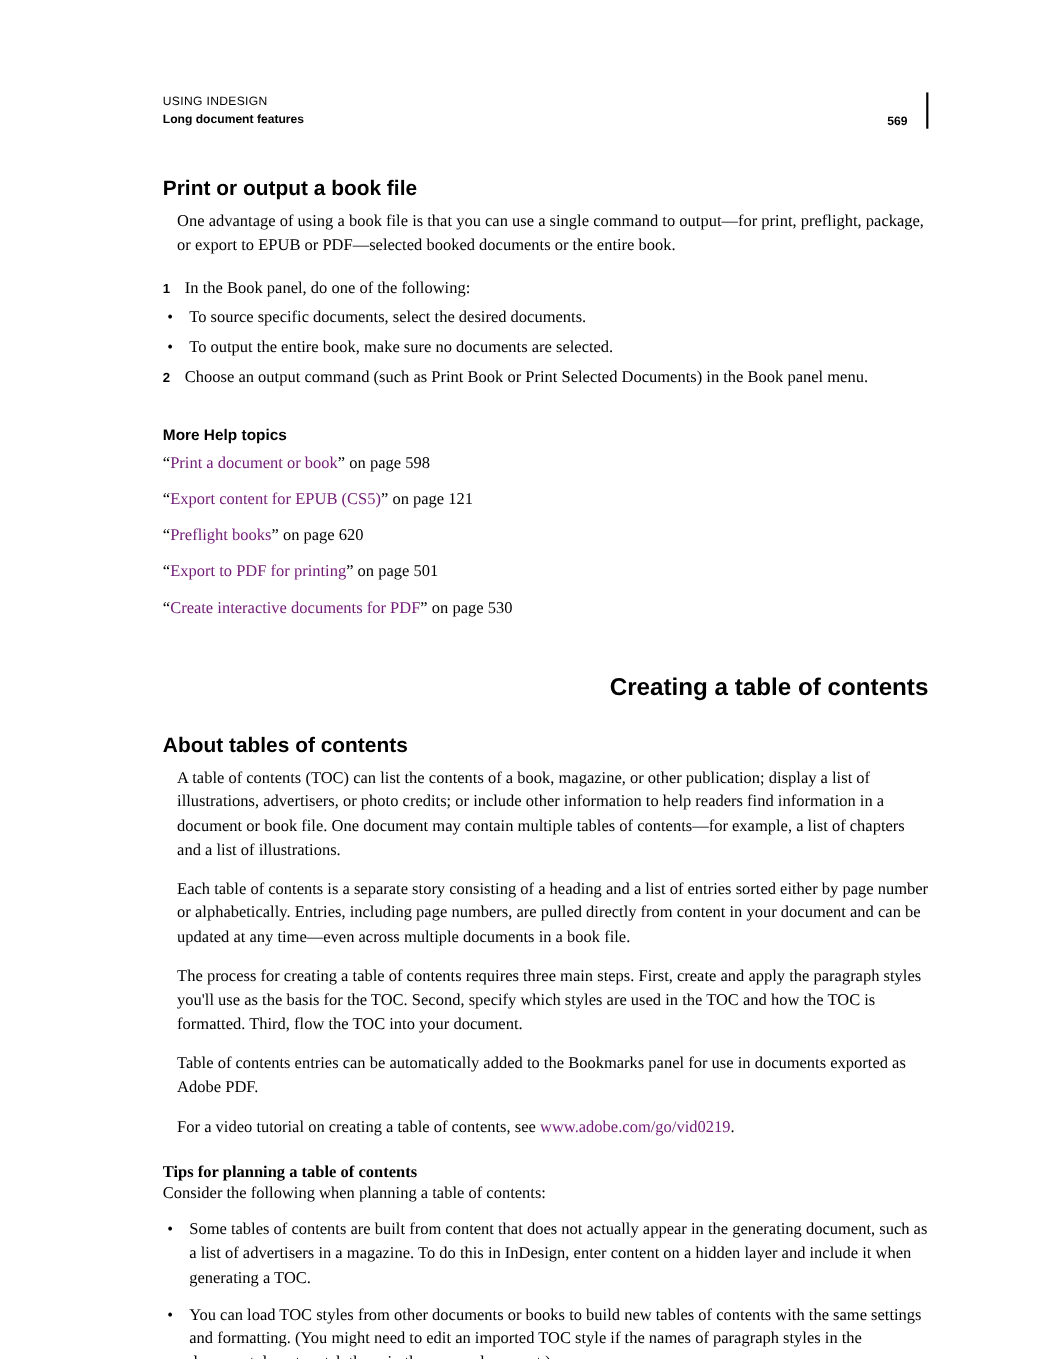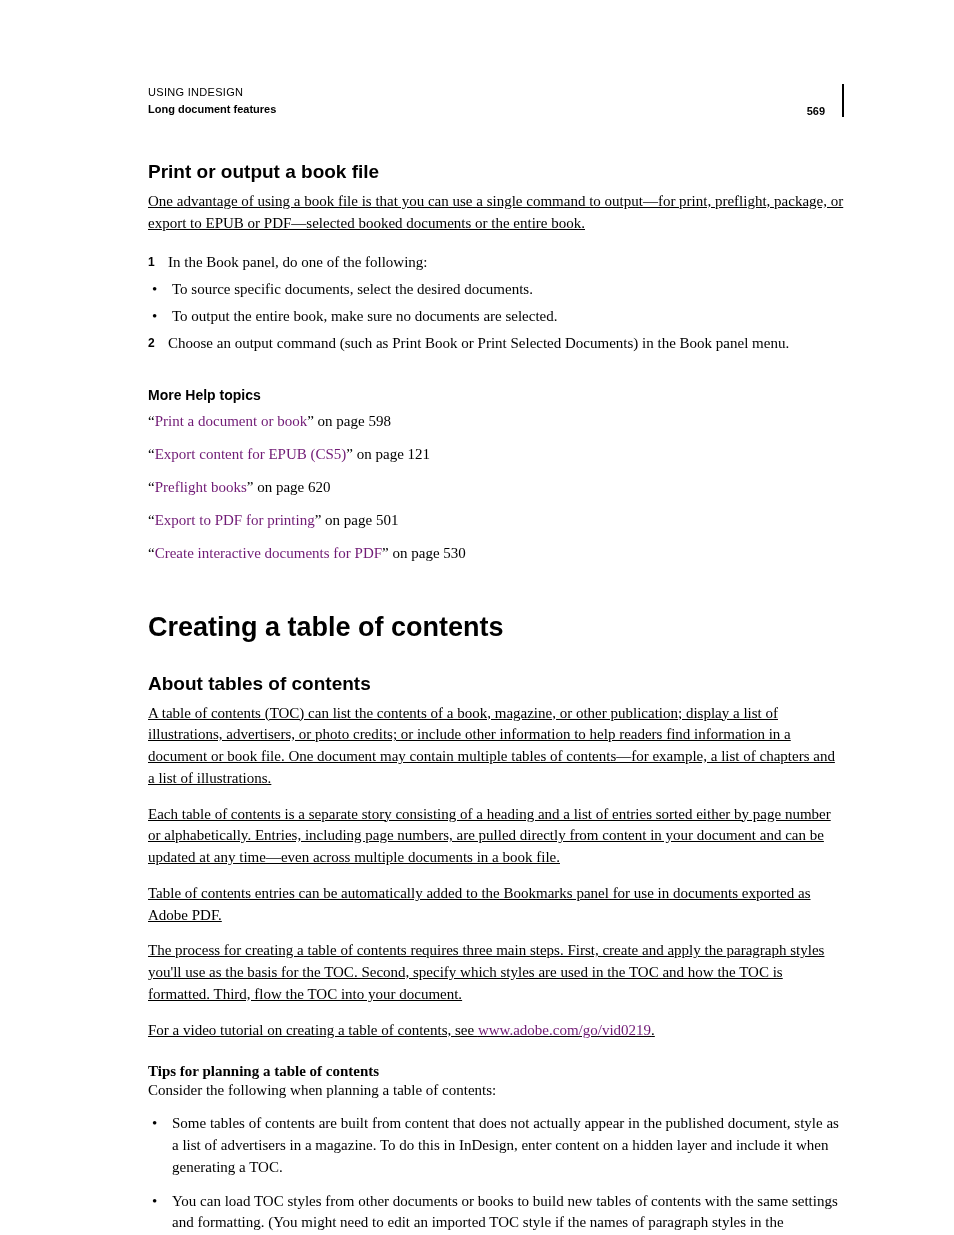--- a/index.html
+++ b/index.html
@@ -53,8 +53,7 @@
   p.body {
     font-size: 15px;
     line-height: 1.45;
-    margin: 0 0 14px 0;
-    text-decoration: underline;
+    margin: 0 0 14px 13px;
   }
   .steps {
     margin: 0 0 30px 0;

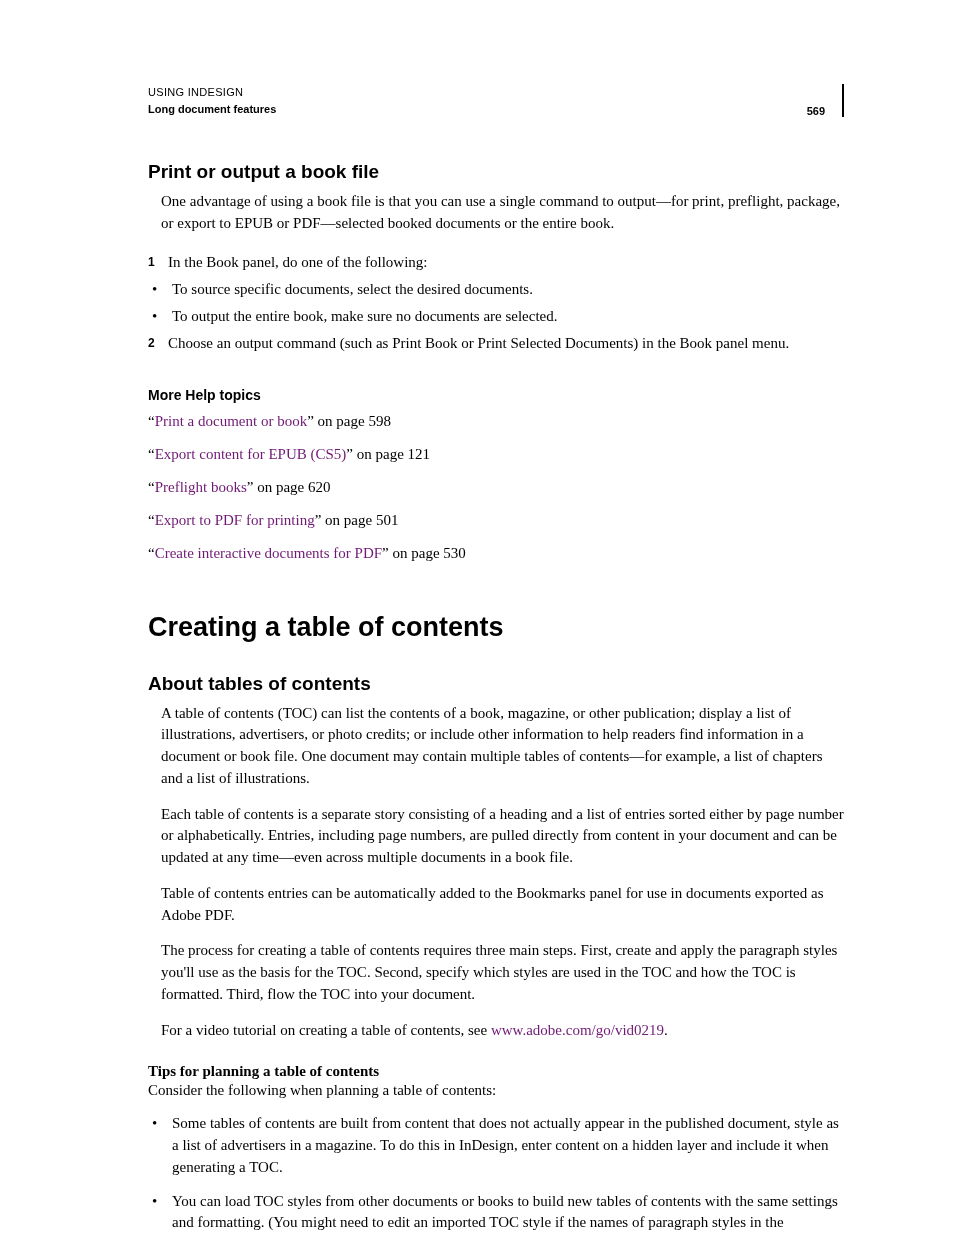--- a/index.html
+++ b/index.html
@@ -47,8 +47,9 @@
   h1.chapter-title {
     font-family: "Myriad Pro", "Helvetica Neue", Arial, sans-serif;
     font-weight: bold;
-    font-size: 27px;
+    font-size: 22px;
     margin: 48px 0 30px 0;
+    text-align: right;
   }
   p.body {
     font-size: 15px;

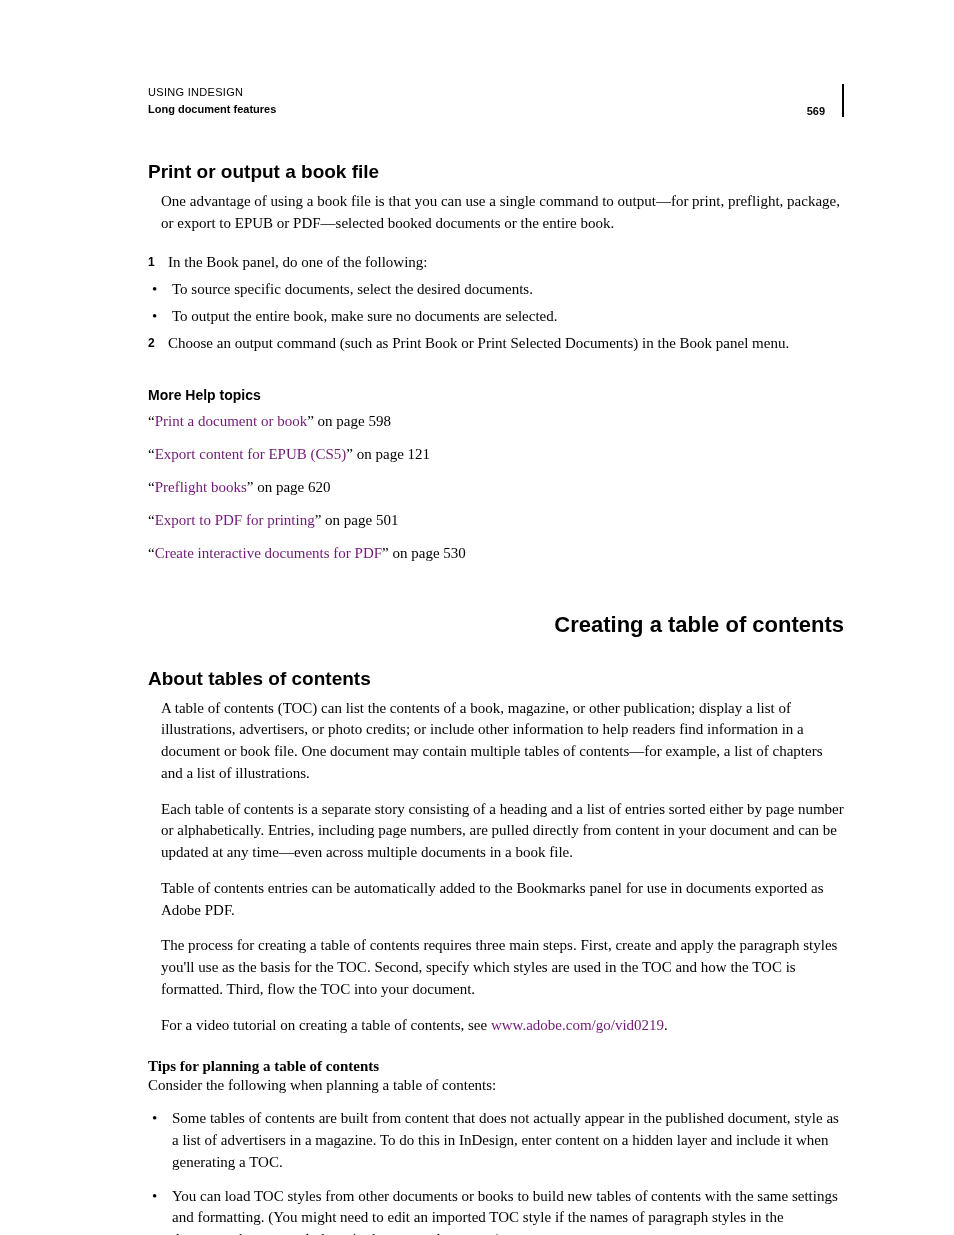--- a/index.html
+++ b/index.html
@@ -174,8 +174,8 @@
   <h2 class="section-title">About tables of contents</h2>
   <p class="body">A table of contents (TOC) can list the contents of a book, magazine, or other publication; display a list of illustrations, advertisers, or photo credits; or include other information to help readers find information in a document or book file. One document may contain multiple tables of contents—for example, a list of chapters and a list of illustrations.</p>
   <p class="body">Each table of contents is a separate story consisting of a heading and a list of entries sorted either by page number or alphabetically. Entries, including page numbers, are pulled directly from content in your document and can be updated at any time—even across multiple documents in a book file.</p>
+  <p class="body">The process for creating a table of contents requires three main steps. First, create and apply the paragraph styles you'll use as the basis for the TOC. Second, specify which styles are used in the TOC and how the TOC is formatted. Third, flow the TOC into your document.</p>
   <p class="body">Table of contents entries can be automatically added to the Bookmarks panel for use in documents exported as Adobe PDF.</p>
-  <p class="body">The process for creating a table of contents requires three main steps. First, create and apply the paragraph styles you'll use as the basis for the TOC. Second, specify which styles are used in the TOC and how the TOC is formatted. Third, flow the TOC into your document.</p>
   <p class="body">
     <span>For a video tutorial on creating a table of contents, see </span><a class="xref">www.adobe.com/go/vid0219</a><span>.</span>
   </p>

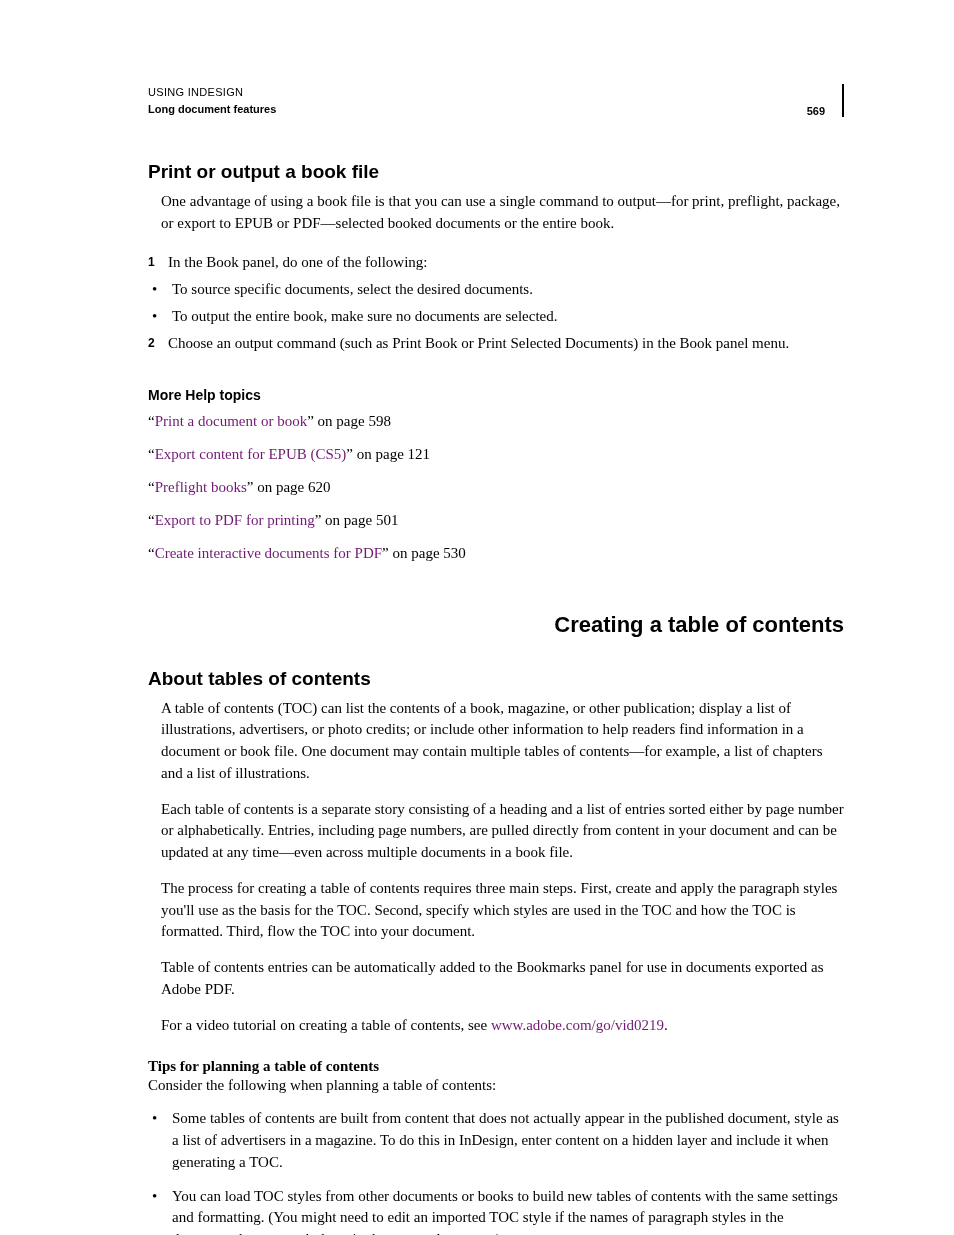--- a/index.html
+++ b/index.html
@@ -185,7 +185,7 @@
   <ul class="tips">
     <li>
       <div class="dot">•</div>
-      <div class="txt">Some tables of contents are built from content that does not actually appear in the published document, style as a list of advertisers in a magazine. To do this in InDesign, enter content on a hidden layer and include it when generating a TOC.</div>
+      <div class="txt">Some tables of contents are built from content that does not actually appear in the generating document, such as a list of advertisers in a magazine. To do this in InDesign, enter content on a hidden layer and include it when generating a TOC.</div>
     </li>
     <li>
       <div class="dot">•</div>

